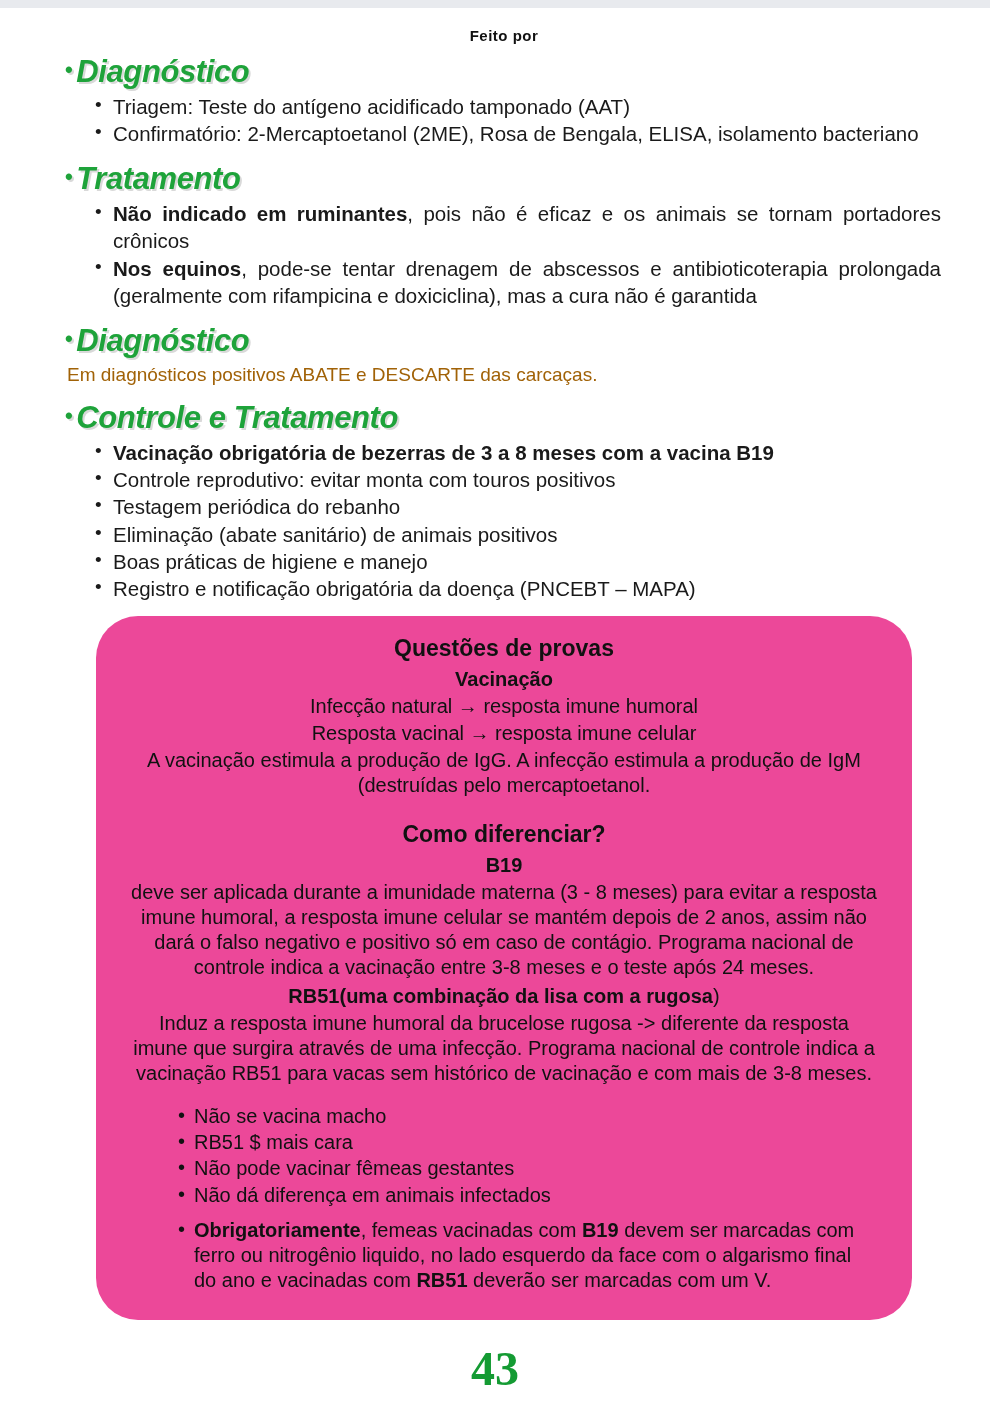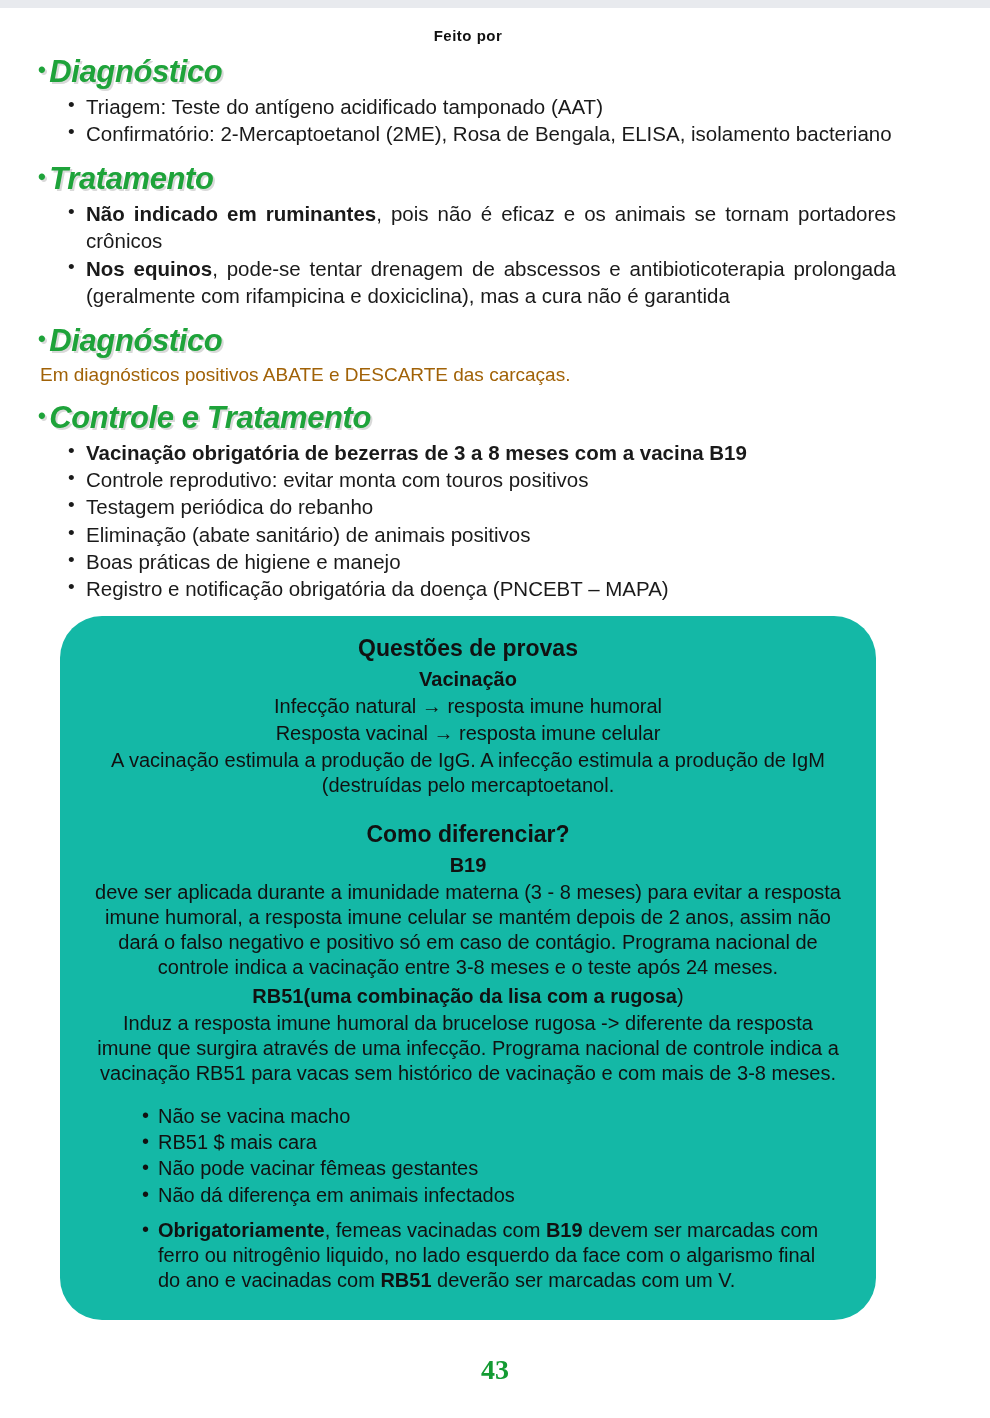--- a/index.html
+++ b/index.html
@@ -24,9 +24,10 @@
   }
 
   .page {
-    padding: 0 38px;
+    padding: 0 29px;
     box-sizing: border-box;
     width: 936px;
+    margin-left: 36px;
   }
 
   

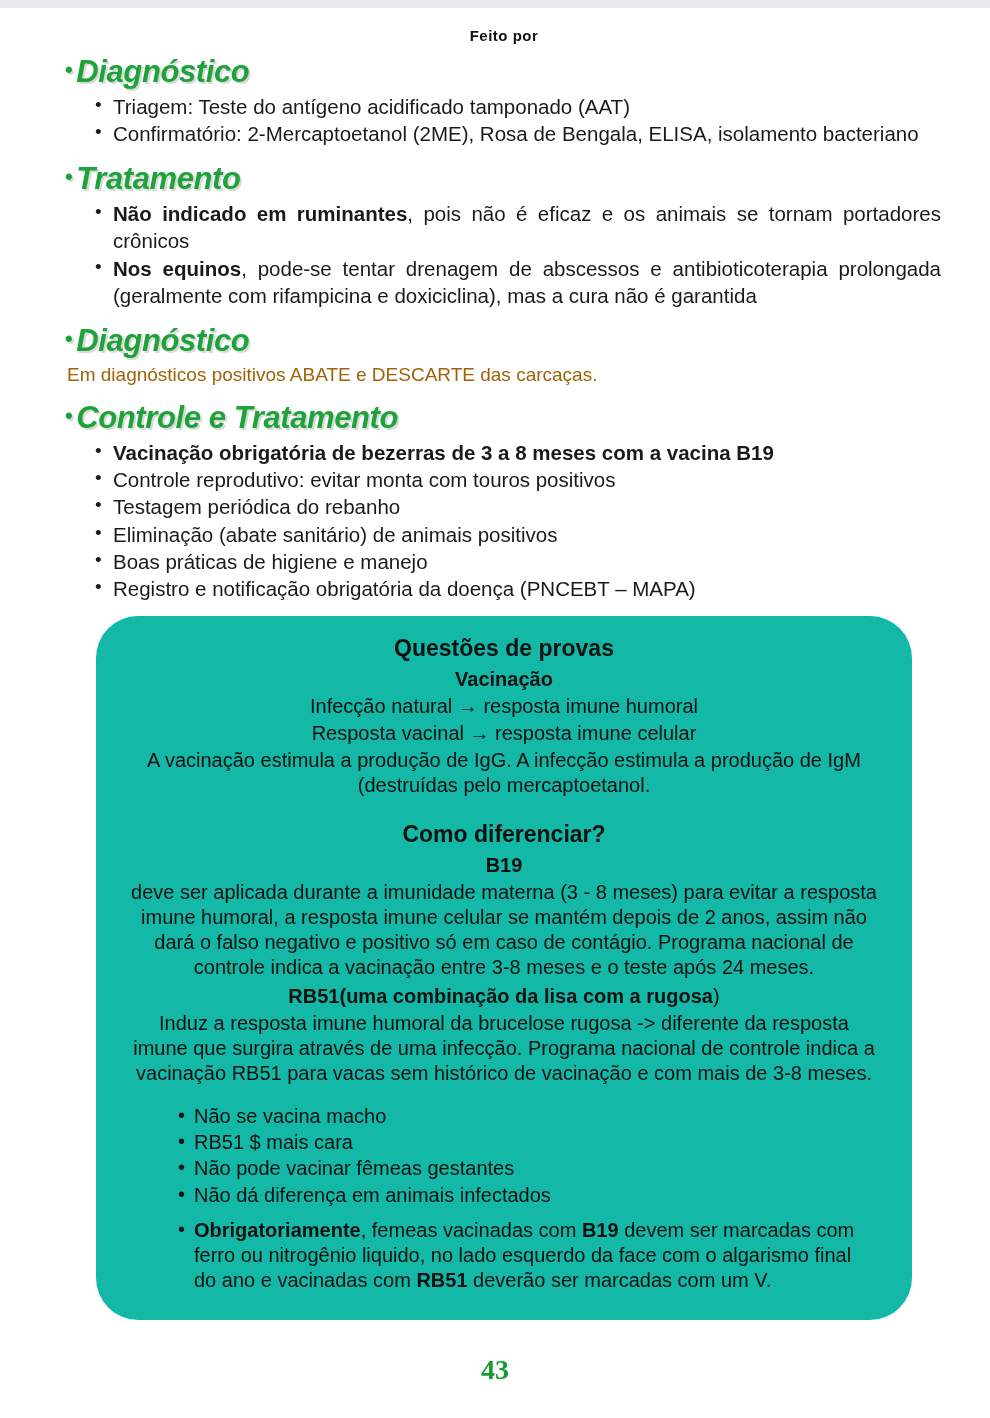--- a/index.html
+++ b/index.html
@@ -110,7 +110,7 @@
   .callout {
     margin: 14px auto 0 auto;
     width: 816px;
-    background: #14b8a6;
+    background: #ec4899;
     border-radius: 42px;
     padding: 18px 34px 26px 34px;
     box-sizing: border-box;

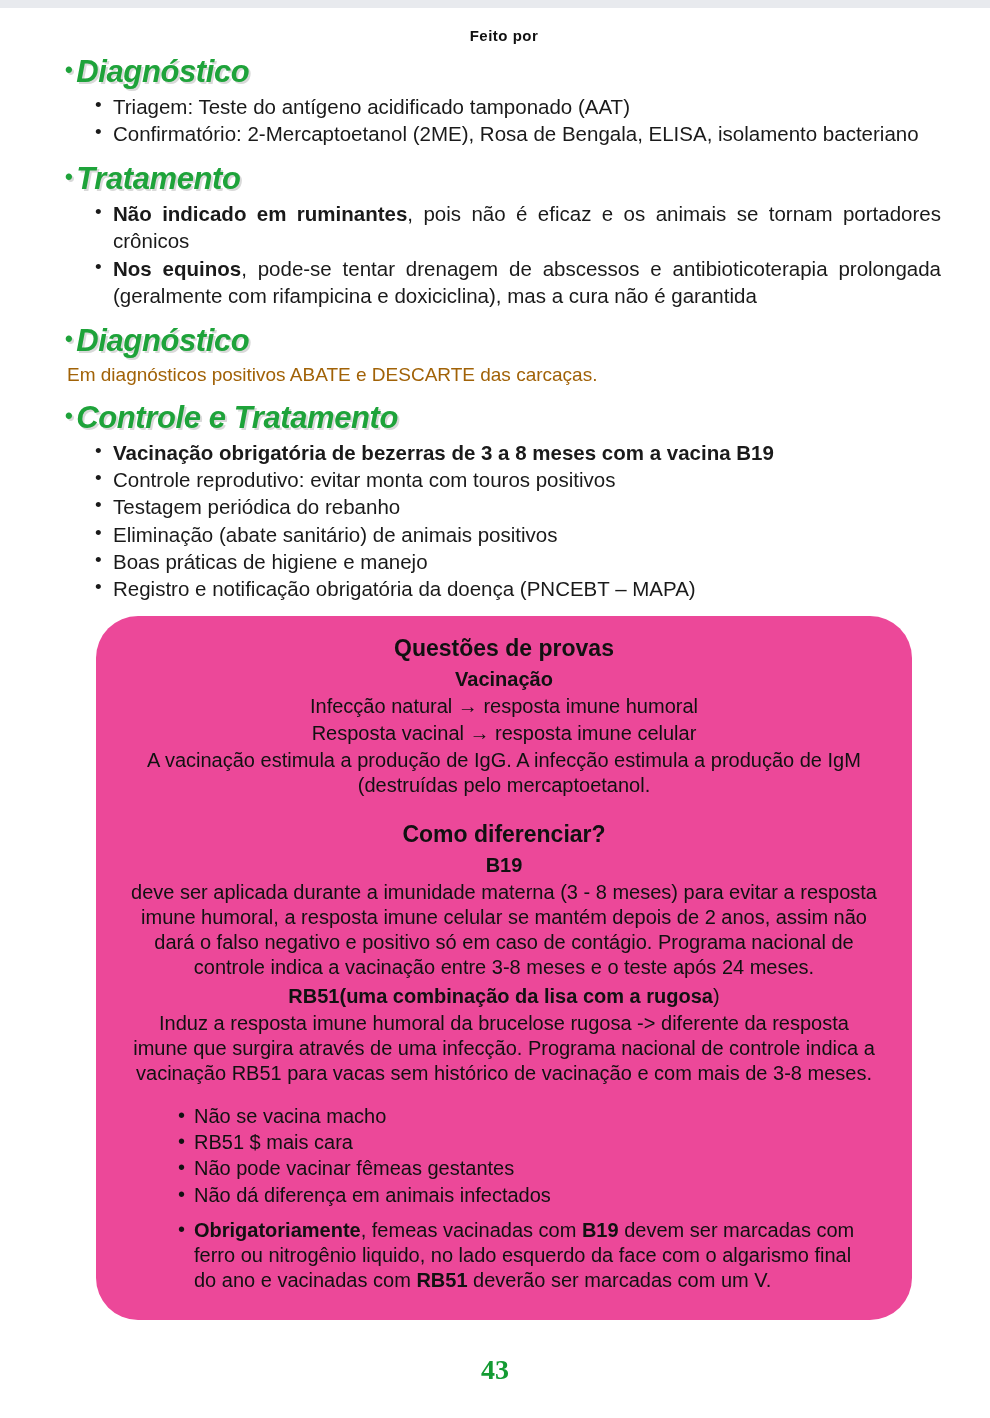--- a/index.html
+++ b/index.html
@@ -161,11 +161,11 @@
     position: absolute;
     left: 0;
     right: 0;
-    bottom: 32px;
+    bottom: 22px;
     text-align: center;
     font-family: "Liberation Serif", serif;
     font-weight: bold;
-    font-size: 28px;
+    font-size: 48px;
     color: #149b33;
   }
 </style>

